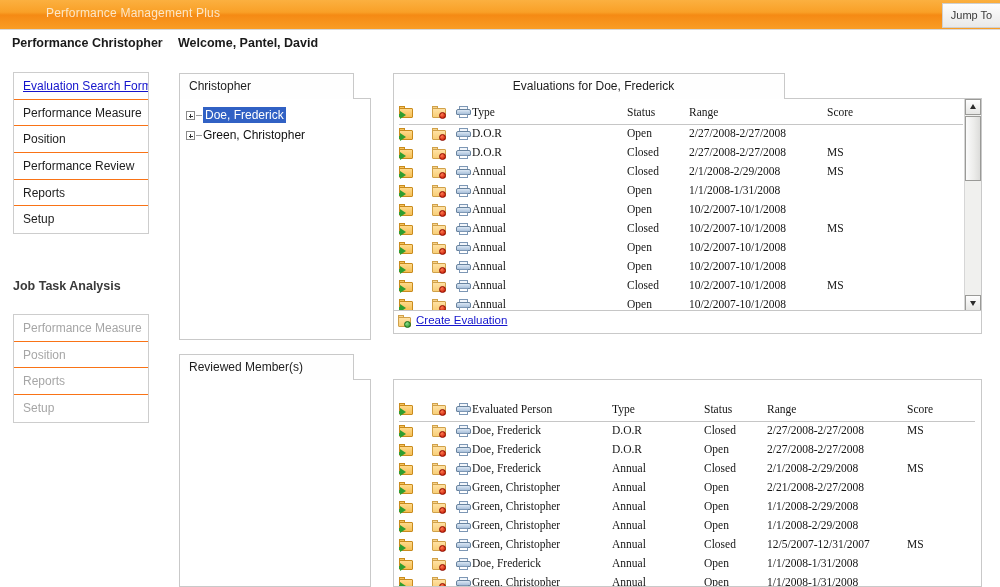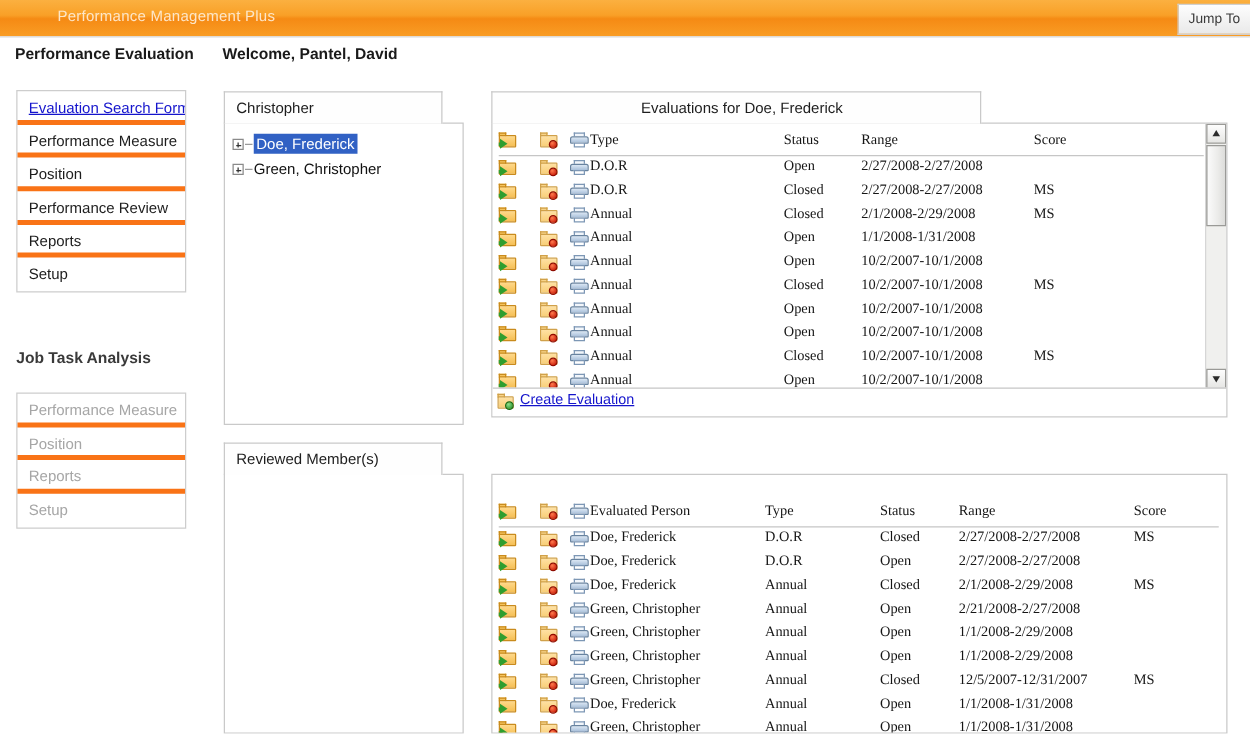--- a/index.html
+++ b/index.html
@@ -344,7 +344,7 @@
     <div class="jumpto">Jump To</div>
   </div>
 
-  <div class="hdr-left">Performance Evaluation</div>
+  <div class="hdr-left">Performance Christopher</div>
   <div class="hdr-welcome">Welcome, Pantel, David</div>
 
   <div class="navbox" id="nav-main">

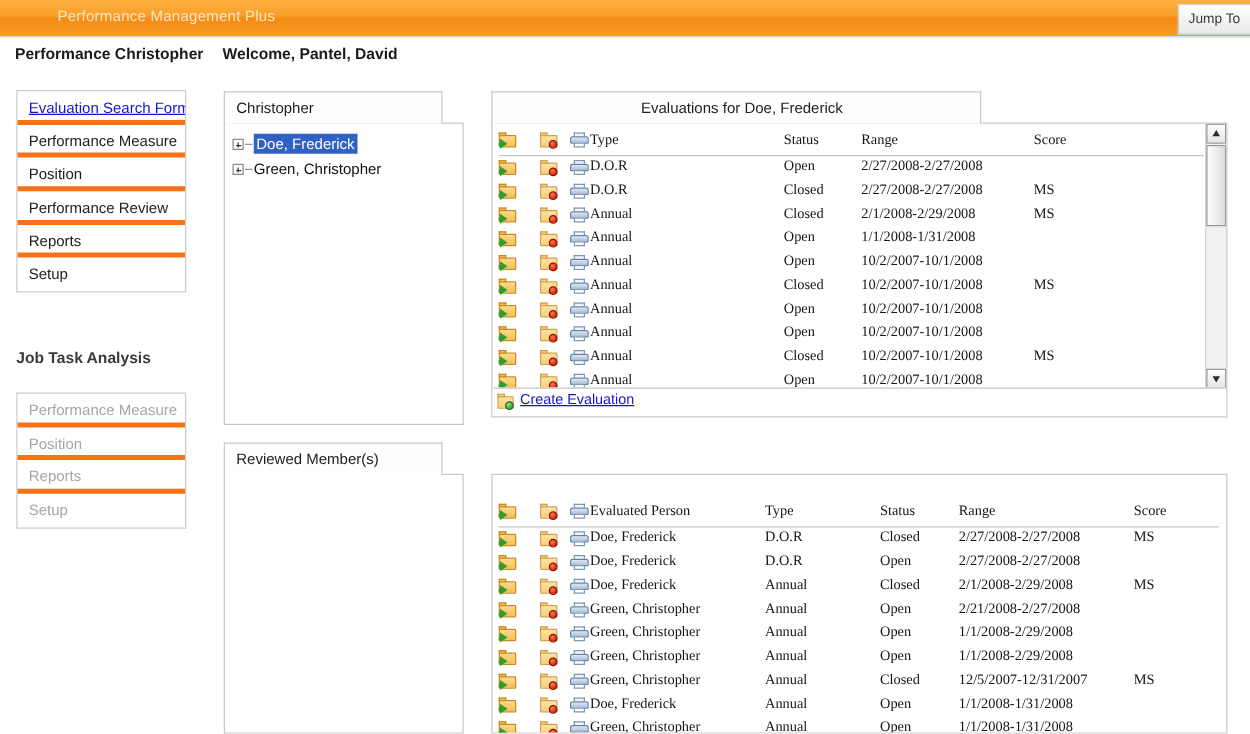--- a/index.html
+++ b/index.html
@@ -71,7 +71,7 @@
     padding-left: 9px;
     font-size: 12px;
     color: #1d1d1d;
-    border-bottom: 4px solid #f97316;
+    border-bottom: 1px solid #f97316;
     box-sizing: border-box;
     white-space: nowrap;
     overflow: hidden;

